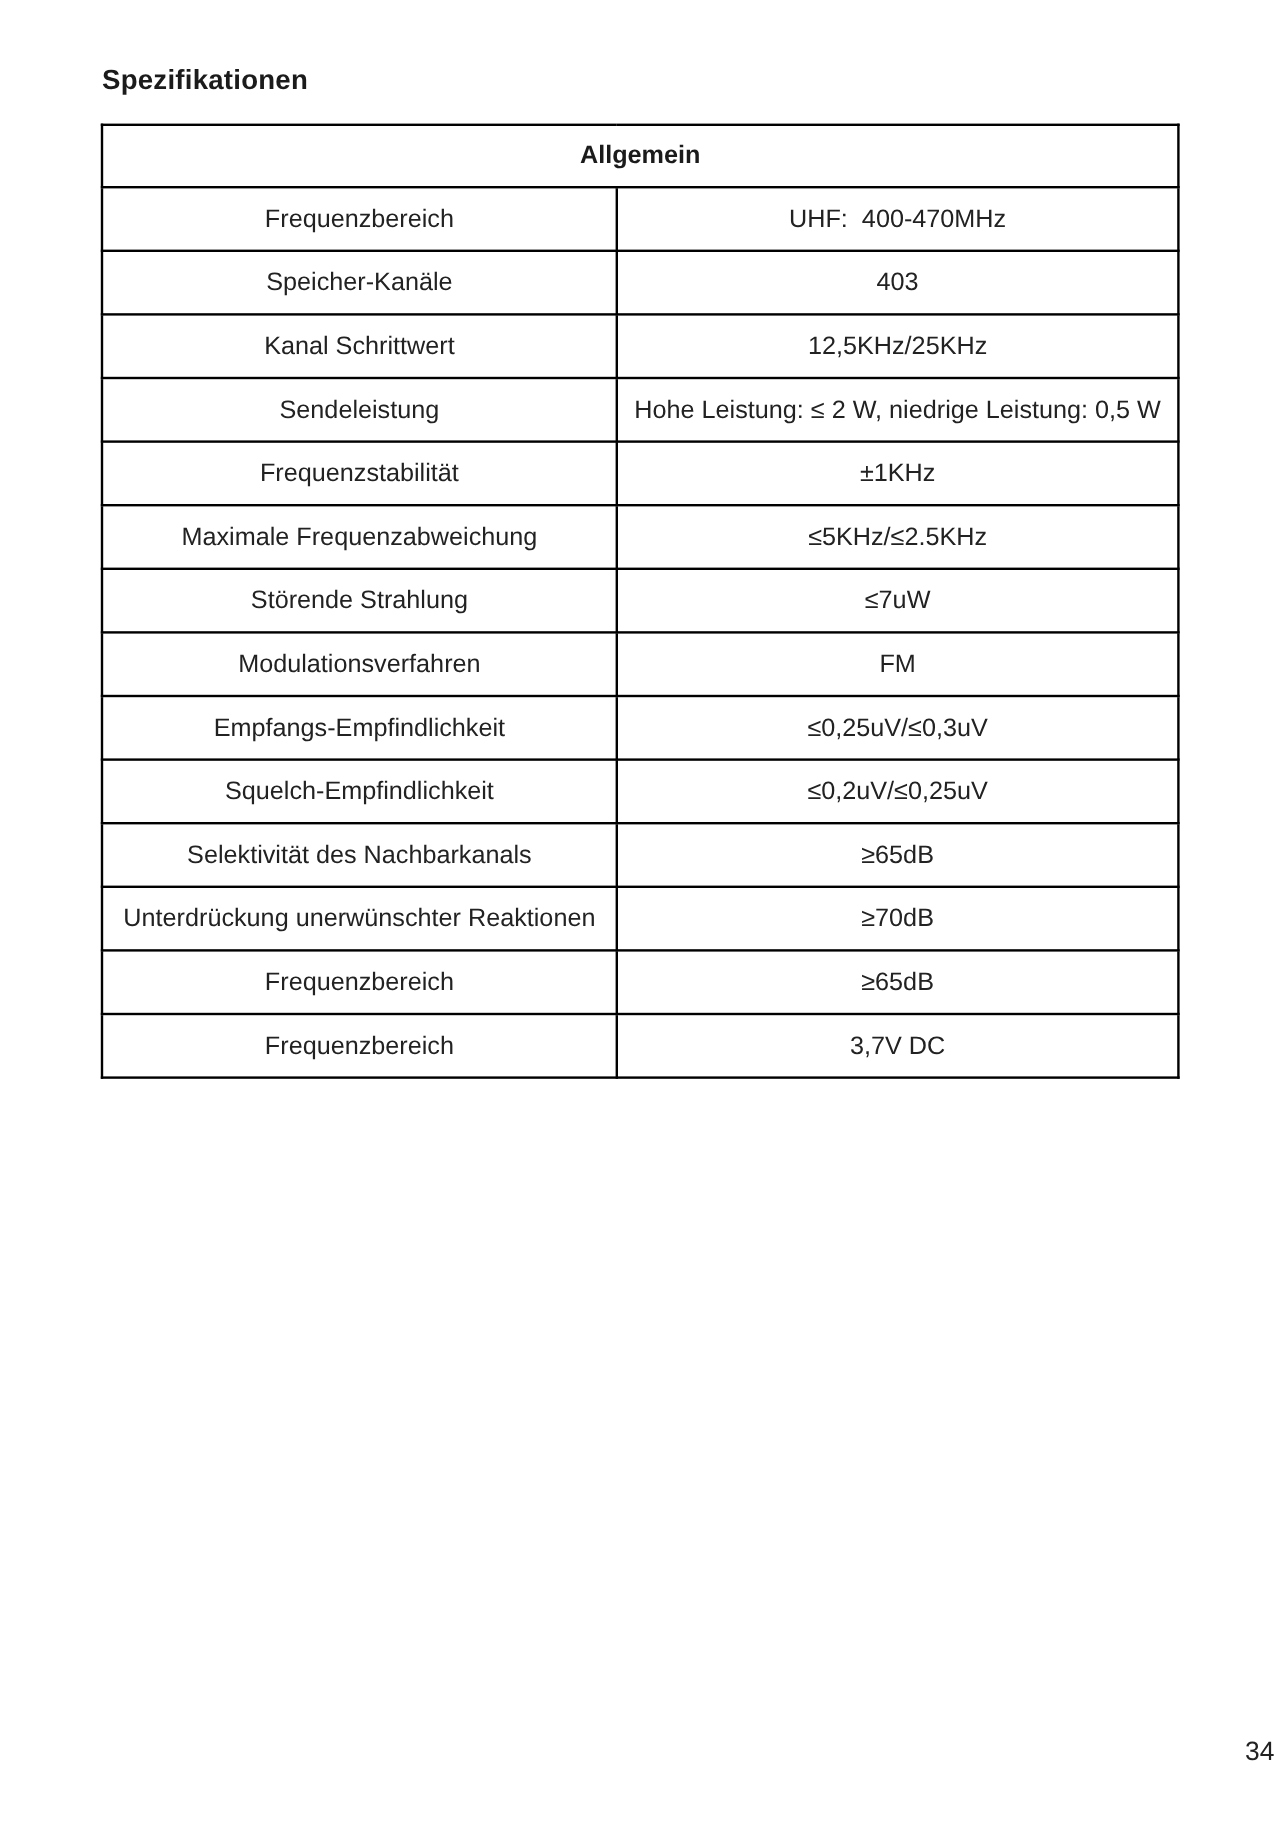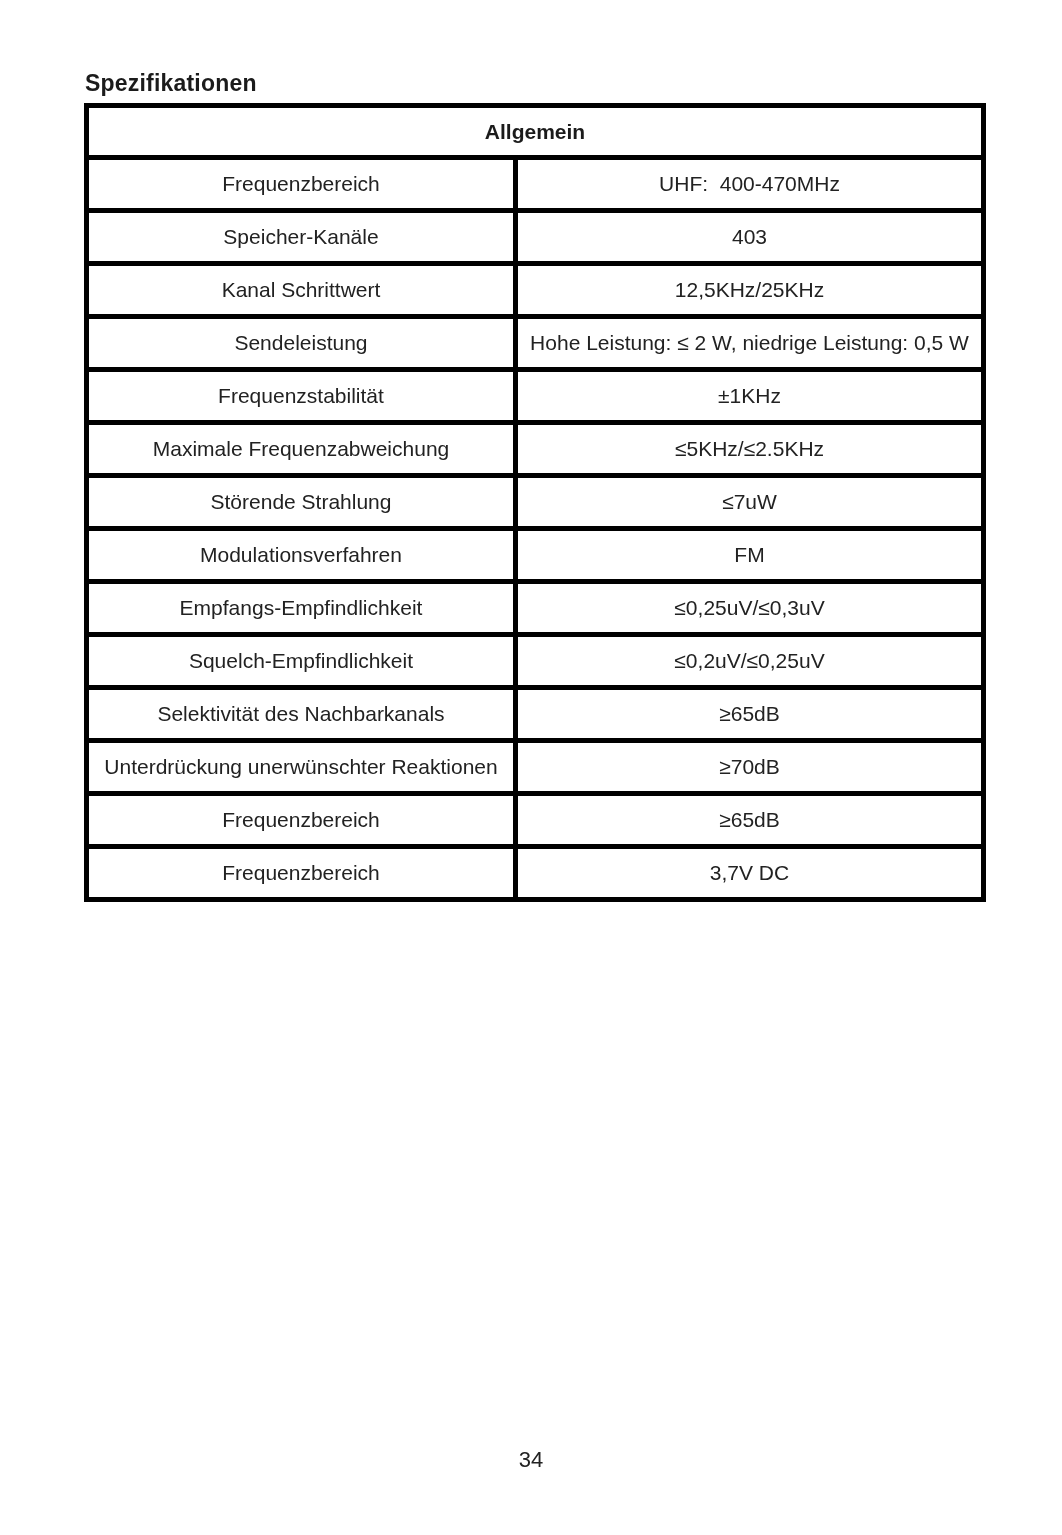--- a/index.html
+++ b/index.html
@@ -20,7 +20,6 @@
     font-weight: 700;
     letter-spacing: 0.2px;
     color: #1b1b1b;
-    margin-top: 17px;
   }
   table.spec-table {
     position: absolute;

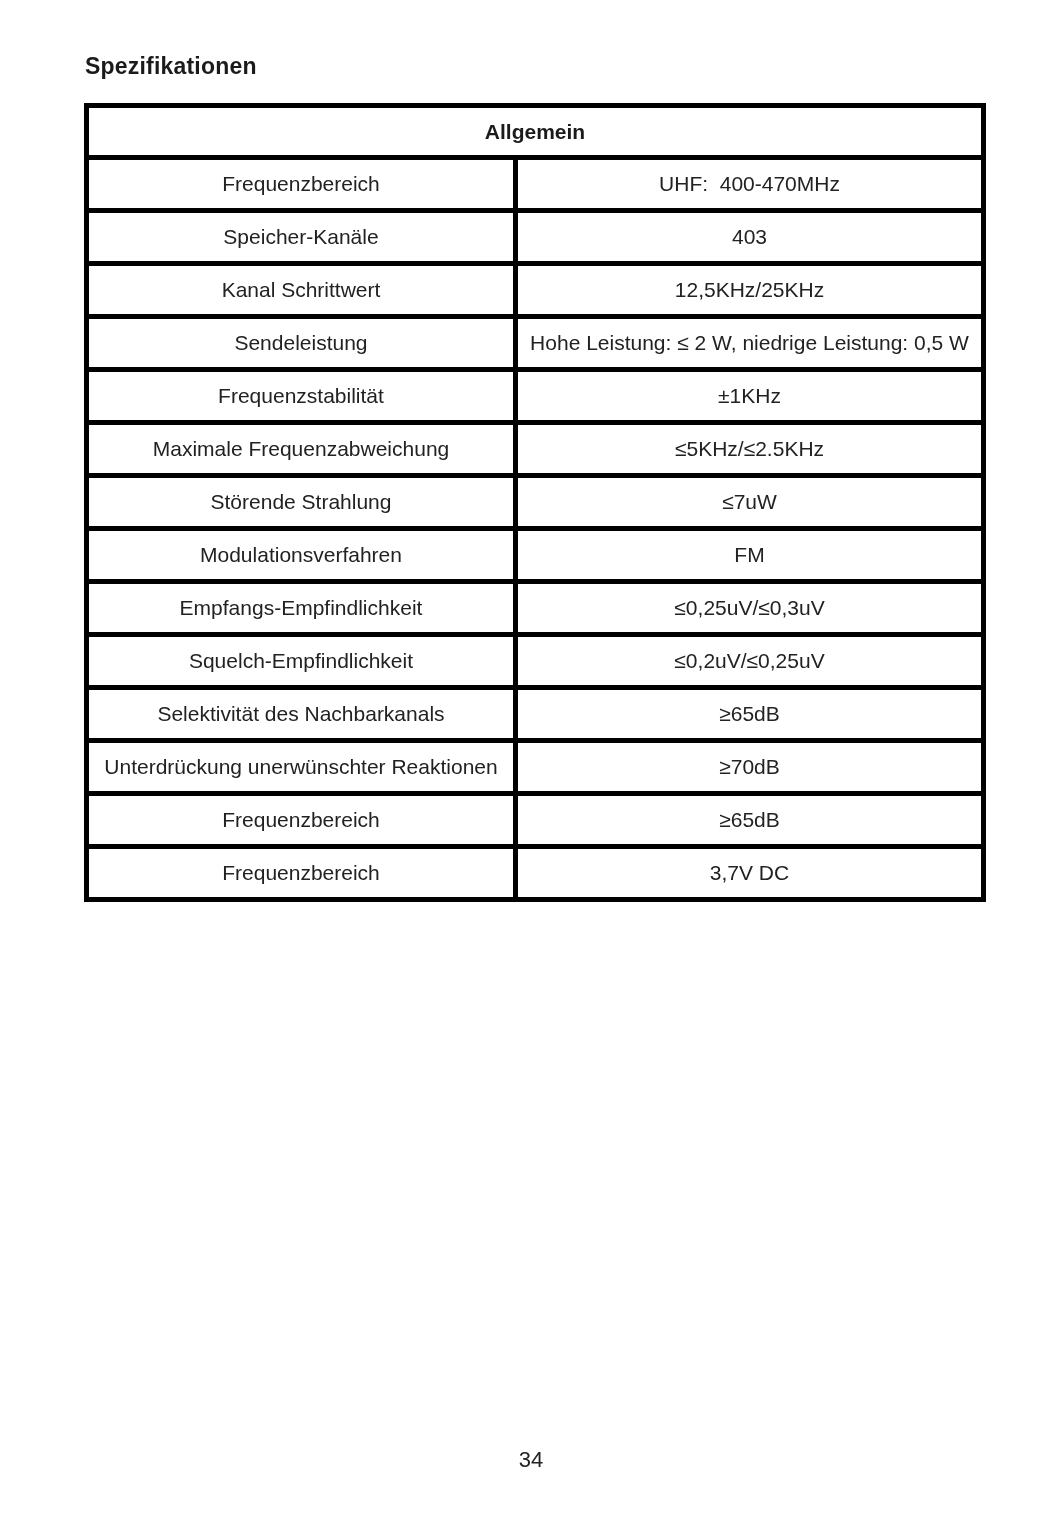--- a/index.html
+++ b/index.html
@@ -30,7 +30,7 @@
     table-layout: fixed;
   }
   .spec-table td {
-    border: 5px solid #000000;
+    border: 2px solid #000000;
     text-align: center;
     vertical-align: middle;
     font-size: 21px;

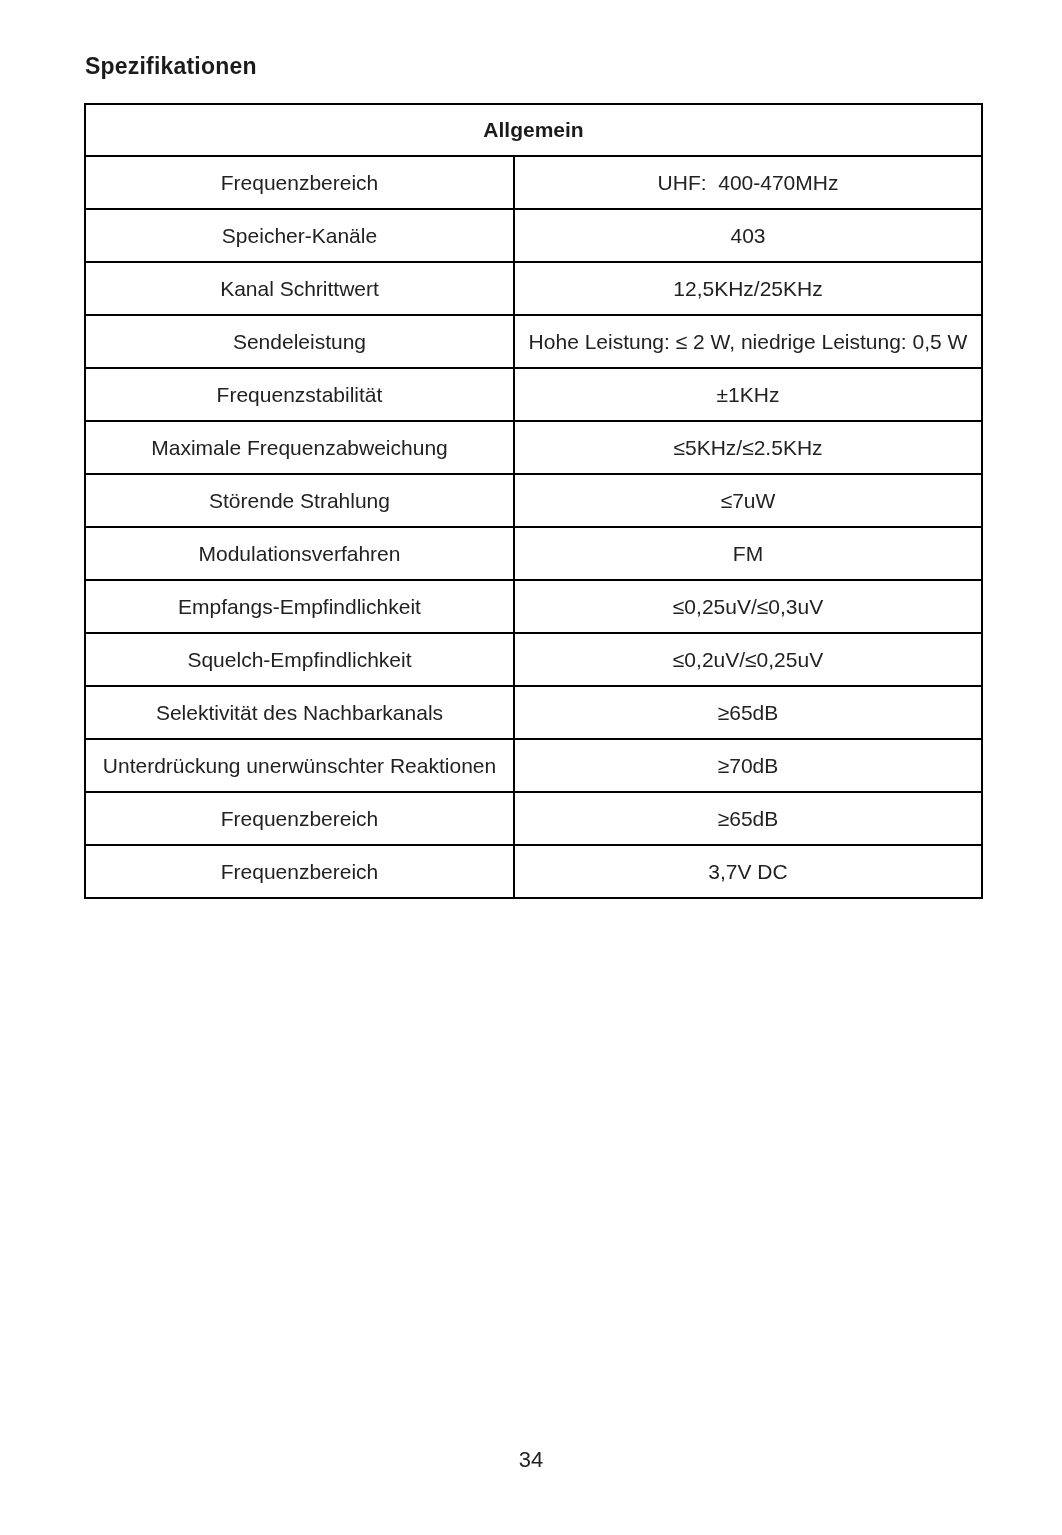--- a/index.html
+++ b/index.html
@@ -51,7 +51,7 @@
     left: 0;
     top: 1447px;
     width: 100%;
-    text-align: center;
+    text-align: right;
     font-size: 22px;
     color: #222222;
   }

